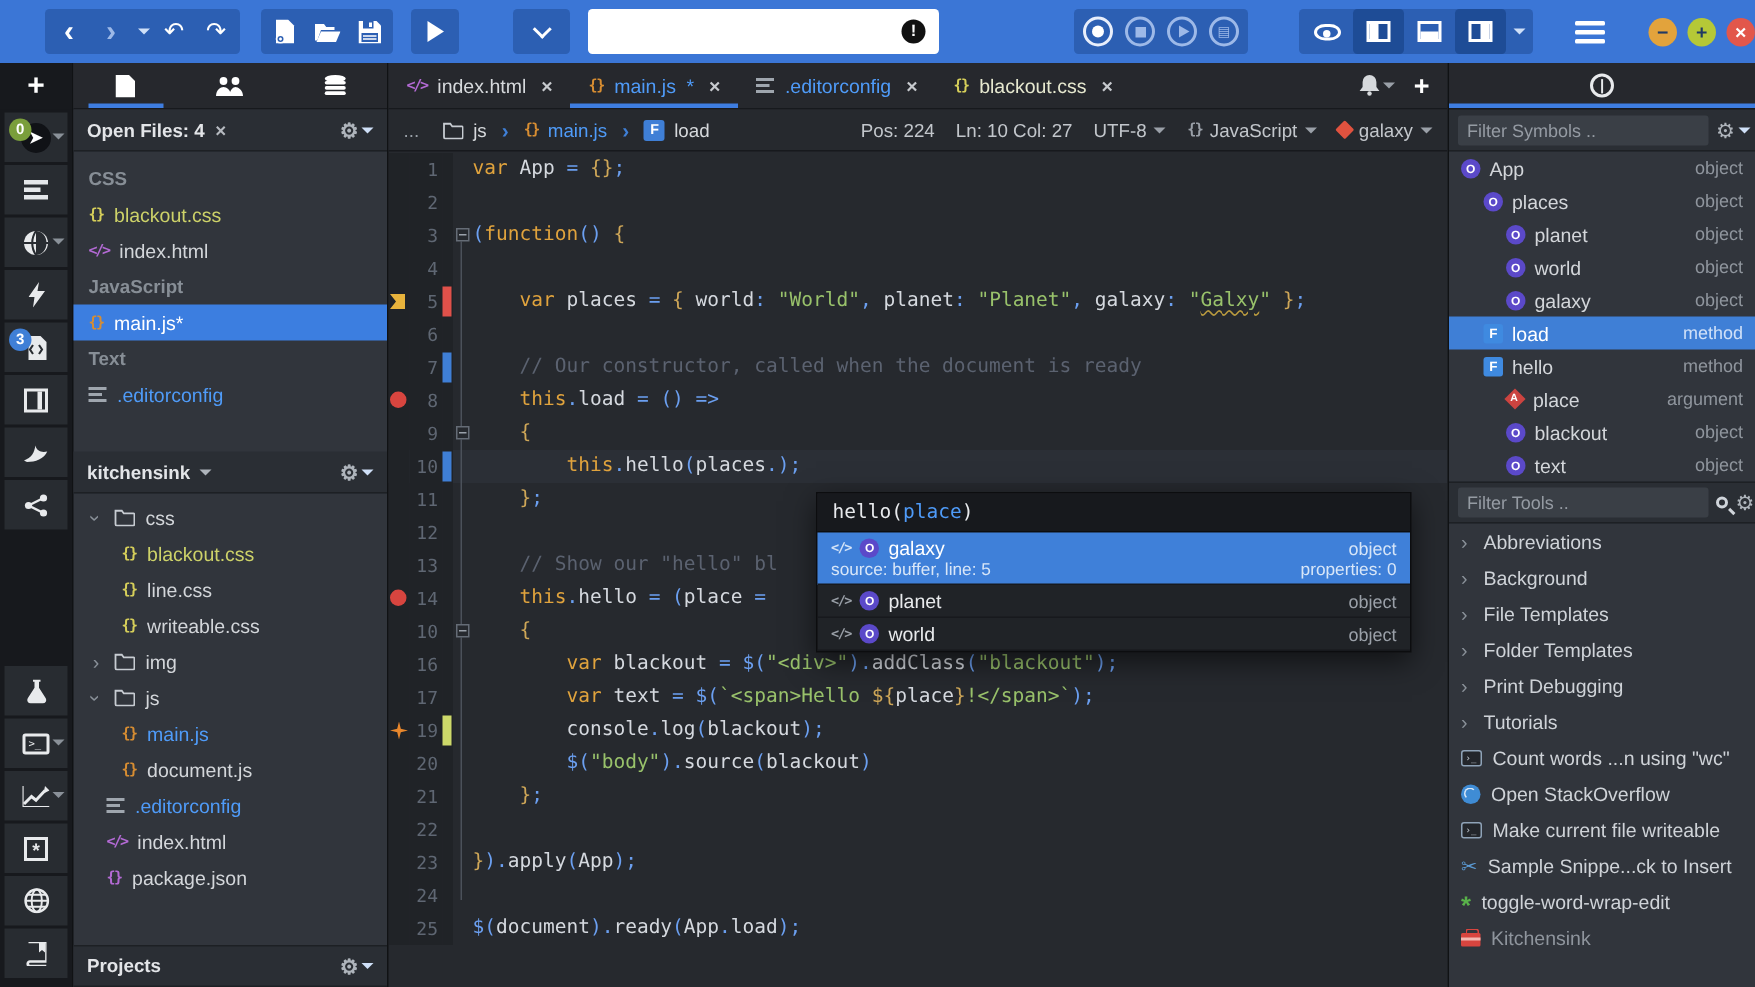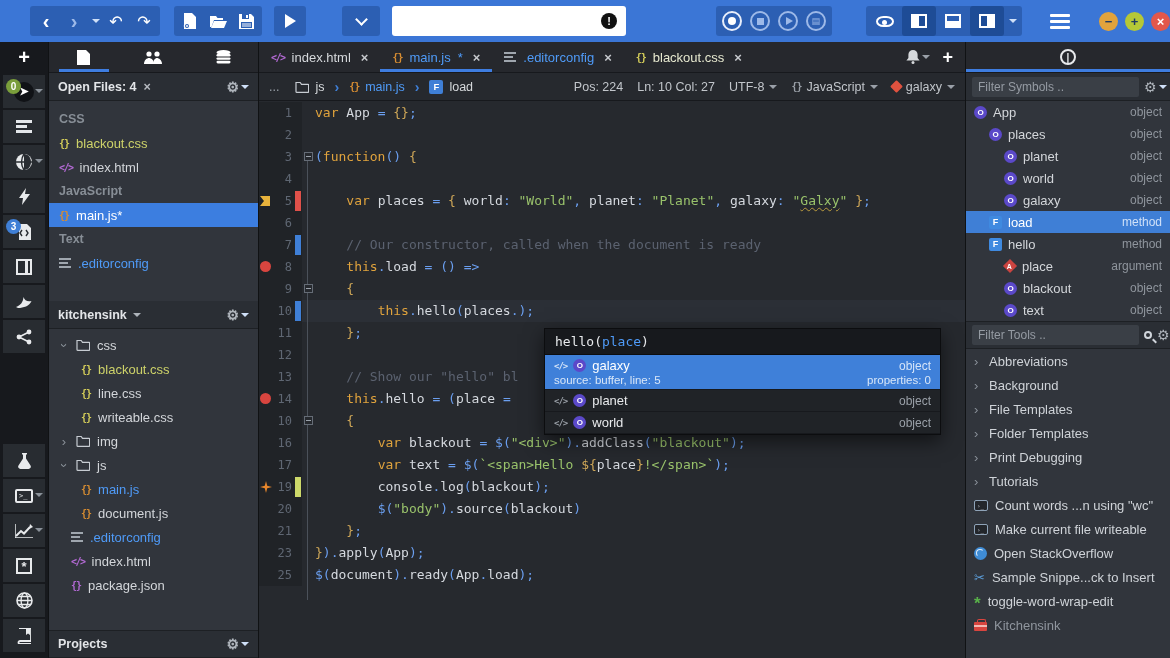--- a/index.html
+++ b/index.html
@@ -745,6 +745,13 @@
   </div>
           <div class="cline ">
     <span class="g-mark"></span>
+    <span class="g-num">22</span>
+    <span class="g-chg"></span>
+    <span class="g-fold"></span>
+    <span class="codetext"></span>
+  </div>
+          <div class="cline ">
+    <span class="g-mark"></span>
     <span class="g-num">23</span>
     <span class="g-chg"></span>
     <span class="g-fold"></span>

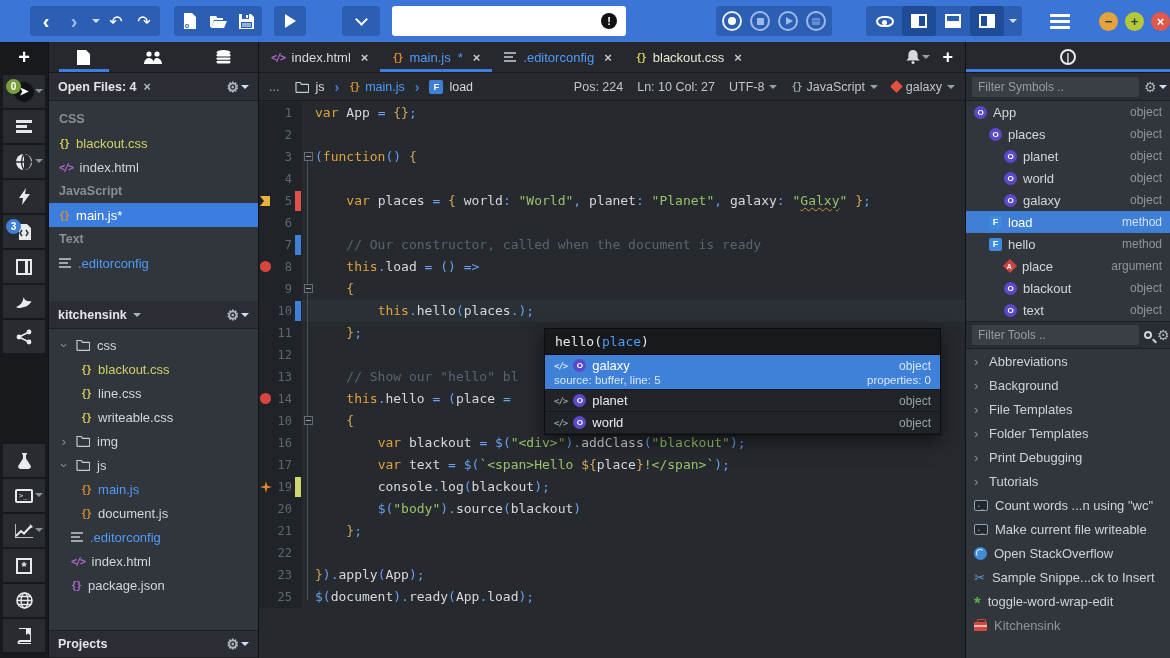--- a/index.html
+++ b/index.html
@@ -908,12 +908,12 @@
           <span>Count words ...n using "wc"</span>
         </div>
         <div class="toolrow ">
+          <span class="globe-ico"></span>
+          <span>Open StackOverflow</span>
+        </div>
+        <div class="toolrow ">
           <span class="term-ico">›_</span>
           <span>Make current file writeable</span>
-        </div>
-        <div class="toolrow ">
-          <span class="globe-ico"></span>
-          <span>Open StackOverflow</span>
         </div>
         <div class="toolrow ">
           <span class="scissors">✂</span>

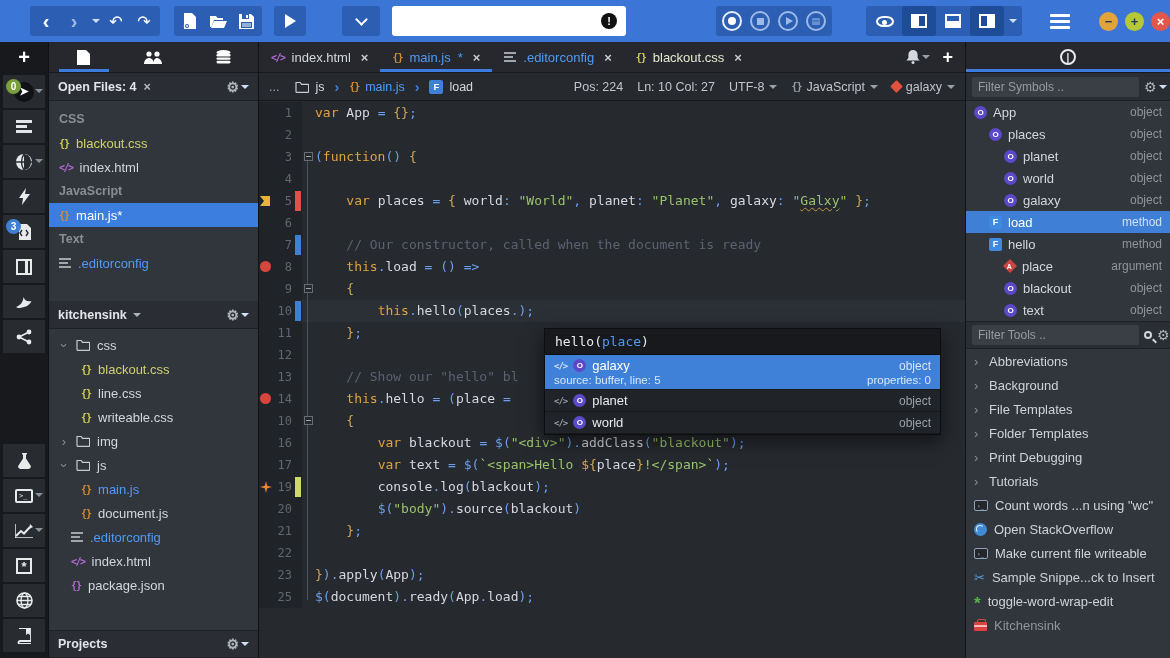--- a/index.html
+++ b/index.html
@@ -759,6 +759,13 @@
   </div>
           <div class="cline ">
     <span class="g-mark"></span>
+    <span class="g-num">24</span>
+    <span class="g-chg"></span>
+    <span class="g-fold"></span>
+    <span class="codetext"></span>
+  </div>
+          <div class="cline ">
+    <span class="g-mark"></span>
     <span class="g-num">25</span>
     <span class="g-chg"></span>
     <span class="g-fold"></span>

